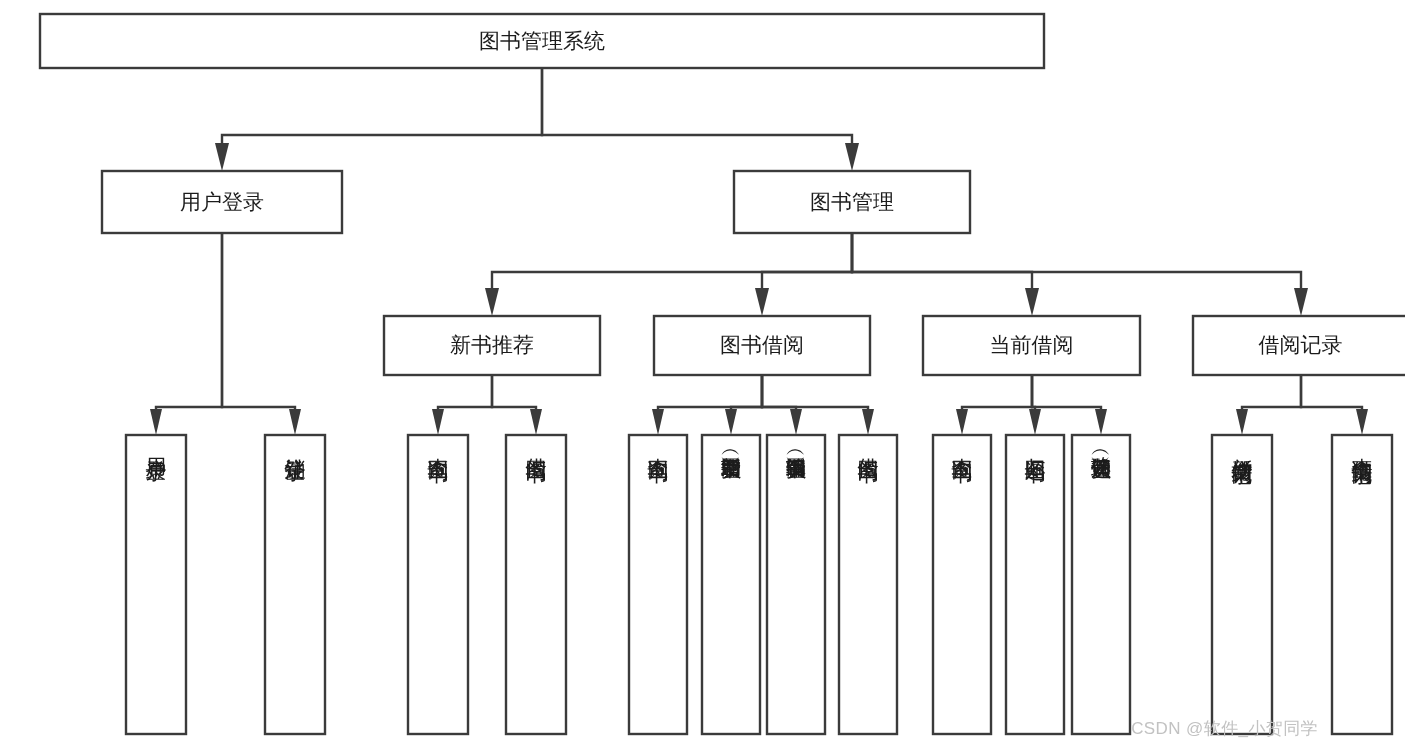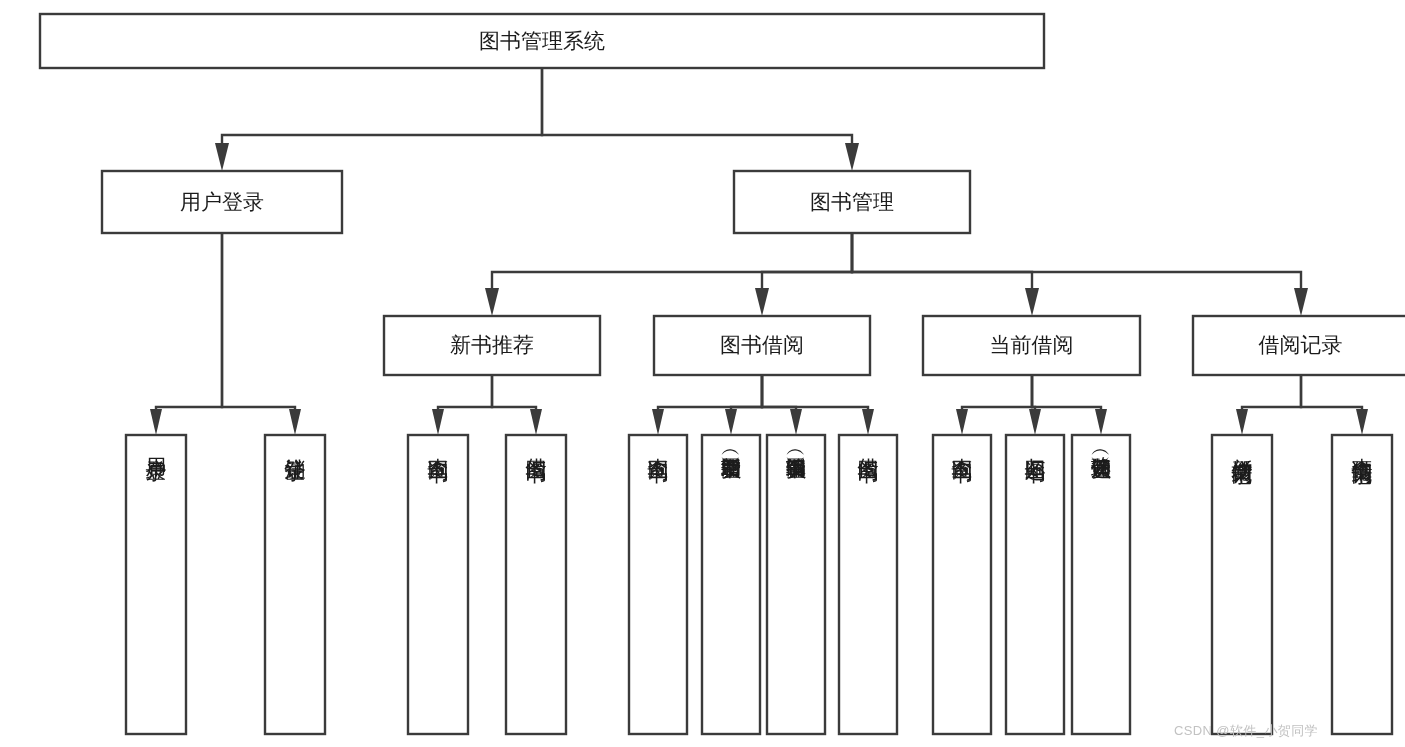--- a/index.html
+++ b/index.html
@@ -79,7 +79,7 @@
     right: 10px;
     bottom: 7px;
     font-family: "Liberation Sans", "DejaVu Sans", sans-serif;
-    font-size: 13px;
+    font-size: 17px;
     color: #c2c2c2;
     letter-spacing: 0.4px;
     white-space: nowrap;

